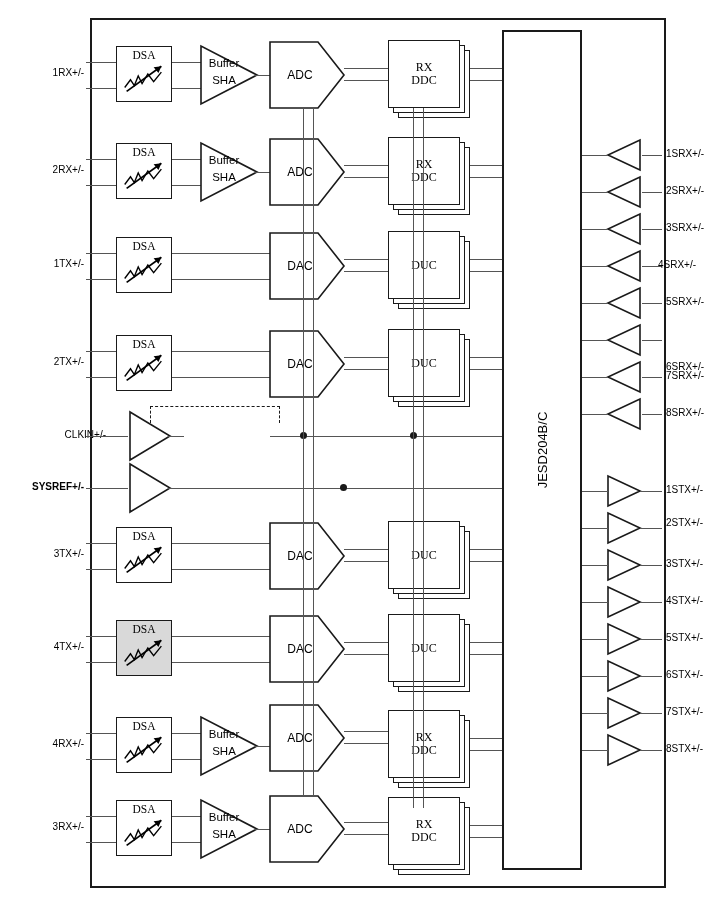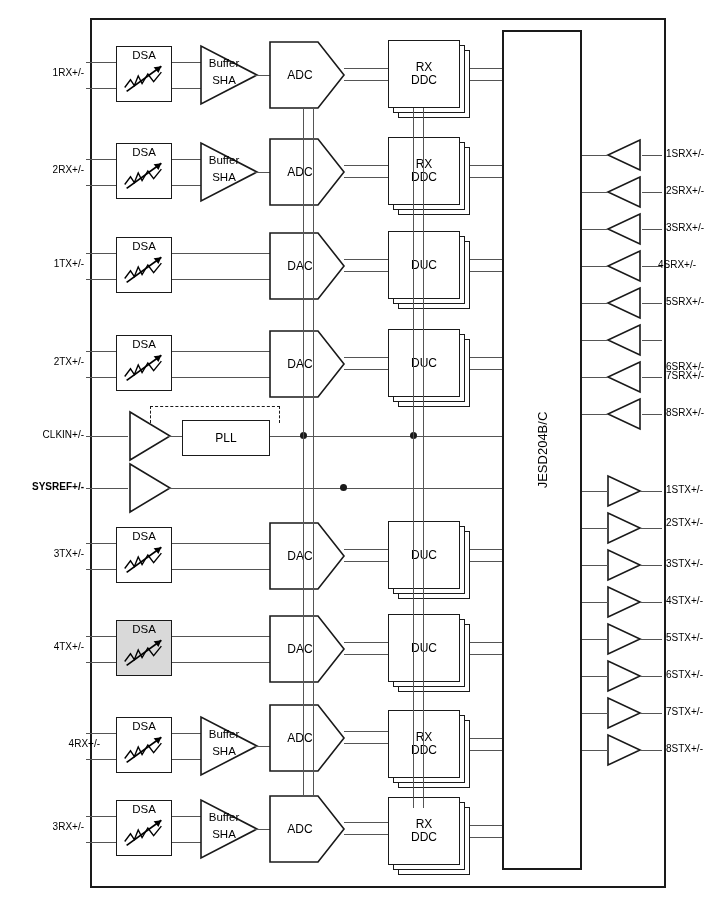--- a/index.html
+++ b/index.html
@@ -45,6 +45,7 @@
     font-size: 12px;
     color: #000;
     line-height: 1.05;
+    font-family: Liberation Serif, serif;
   }
   .blk.shaded { background: #d9d9d9; }
 

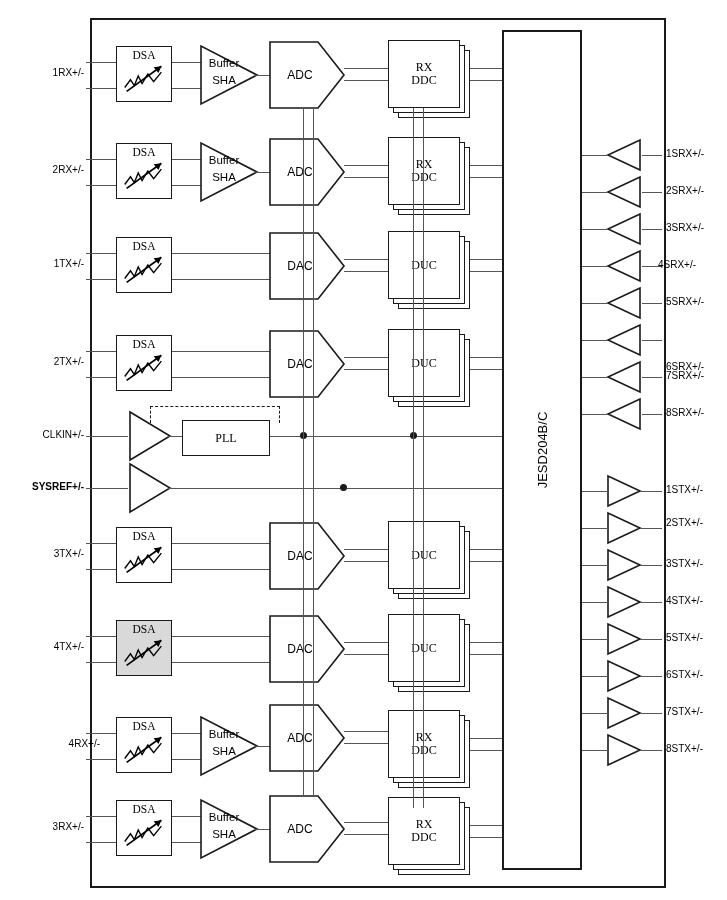--- a/index.html
+++ b/index.html
@@ -114,7 +114,7 @@
   <div class="lbl lbl-left" style="left:0px; top:165px; width:84px;">2RX+/-</div>
   <div class="lbl lbl-left" style="left:0px; top:259px; width:84px;">1TX+/-</div>
   <div class="lbl lbl-left" style="left:0px; top:357px; width:84px;">2TX+/-</div>
-  <div class="lbl lbl-left" style="left:0px; top:430px; width:84px;">CLKIN+/-</div>
+  <div class="lbl lbl-left" style="left:0px; top:430px; width:84px;padding-left:22px;">CLKIN+/-</div>
   <div class="lbl lbl-left" style="left:0px; top:482px; width:84px;font-weight:bold;">SYSREF+/-</div>
   <div class="lbl lbl-left" style="left:0px; top:549px; width:84px;">3TX+/-</div>
   <div class="lbl lbl-left" style="left:0px; top:642px; width:84px;">4TX+/-</div>

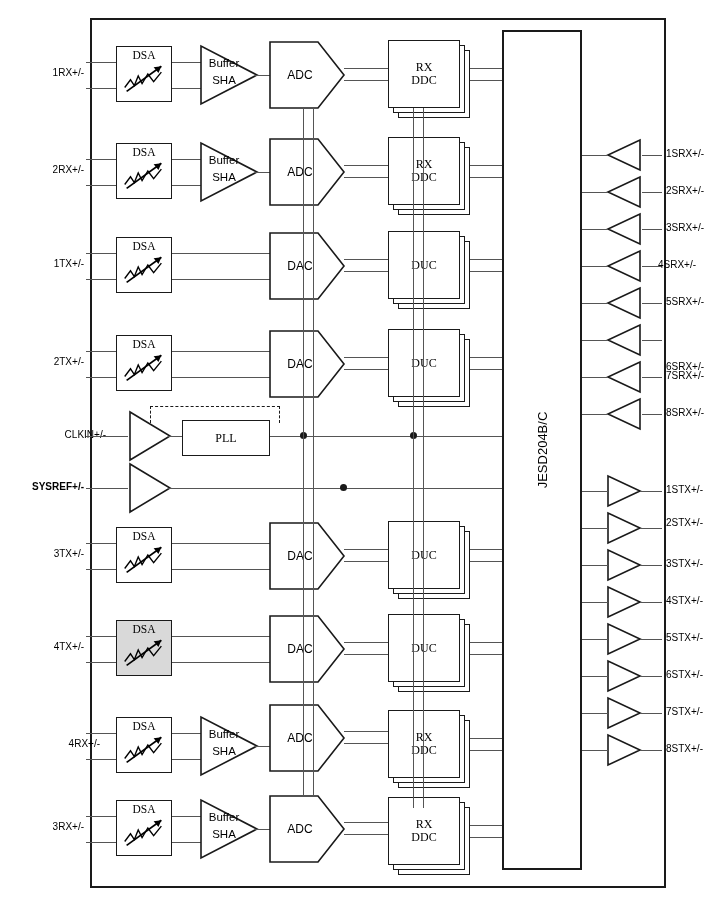--- a/index.html
+++ b/index.html
@@ -393,9 +393,6 @@
 
   <div class="dashed" style="left:150px; top:406px; width:128px; height:16px; border-left:1.4px dashed #1a1a1a; border-right:1.4px dashed #1a1a1a; border-top:1.4px dashed #1a1a1a;"></div>
 
-  <div class="blk" style="left:182px; top:420px; width:88px; height:36px;">
-    <span>PLL</span>
-  </div>
 
   <div class="wire h" style="left:270px; top:436px; width:234px;"></div>
   <div class="dot" style="left:300px; top:432px;"></div>

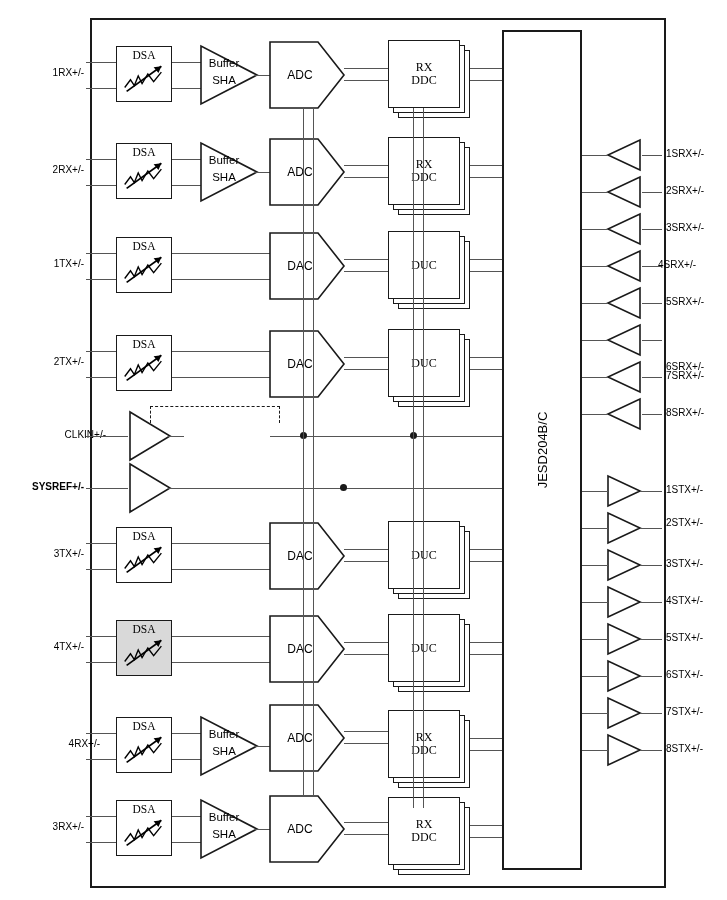--- a/index.html
+++ b/index.html
@@ -118,7 +118,7 @@
   <div class="lbl lbl-left" style="left:0px; top:482px; width:84px;font-weight:bold;">SYSREF+/-</div>
   <div class="lbl lbl-left" style="left:0px; top:549px; width:84px;">3TX+/-</div>
   <div class="lbl lbl-left" style="left:0px; top:642px; width:84px;">4TX+/-</div>
-  <div class="lbl lbl-left" style="left:0px; top:739px; width:84px;padding-left:16px;">4RX+/-</div>
+  <div class="lbl lbl-left" style="left:0px; top:739px; width:84px;">4RX+/-</div>
   <div class="lbl lbl-left" style="left:0px; top:822px; width:84px;">3RX+/-</div>
 
   <div class="wire h" style="left:86px; top:62px; width:30px;"></div>

